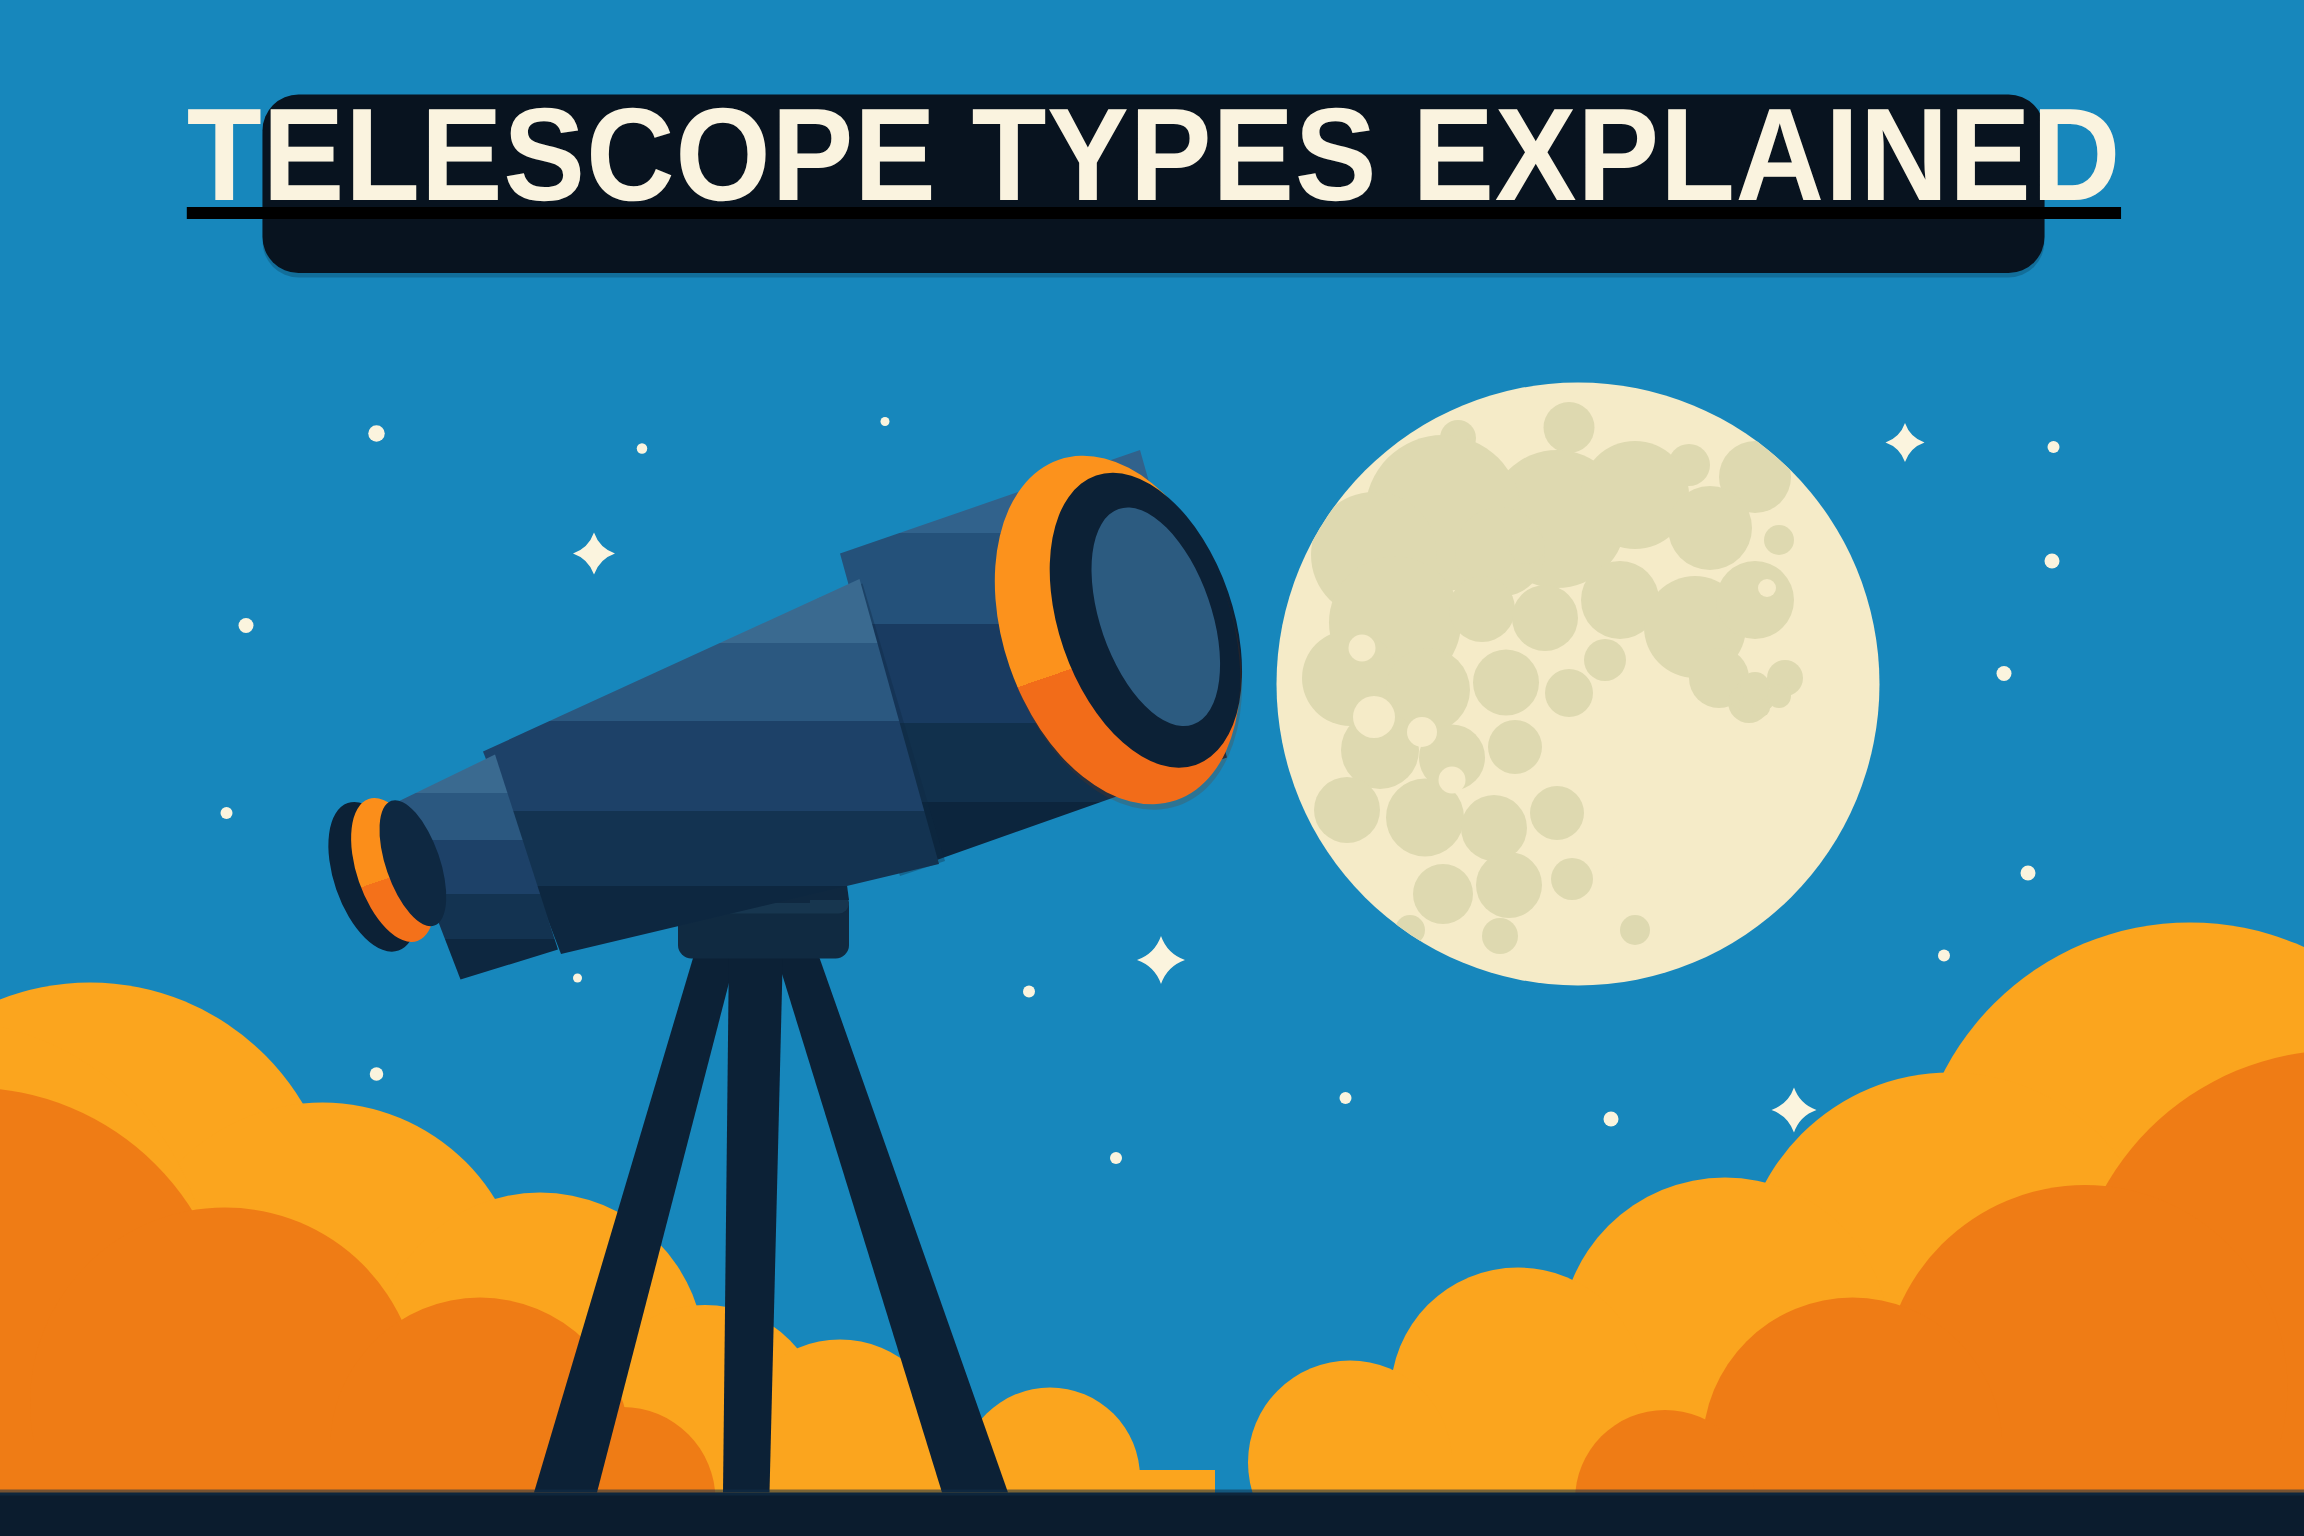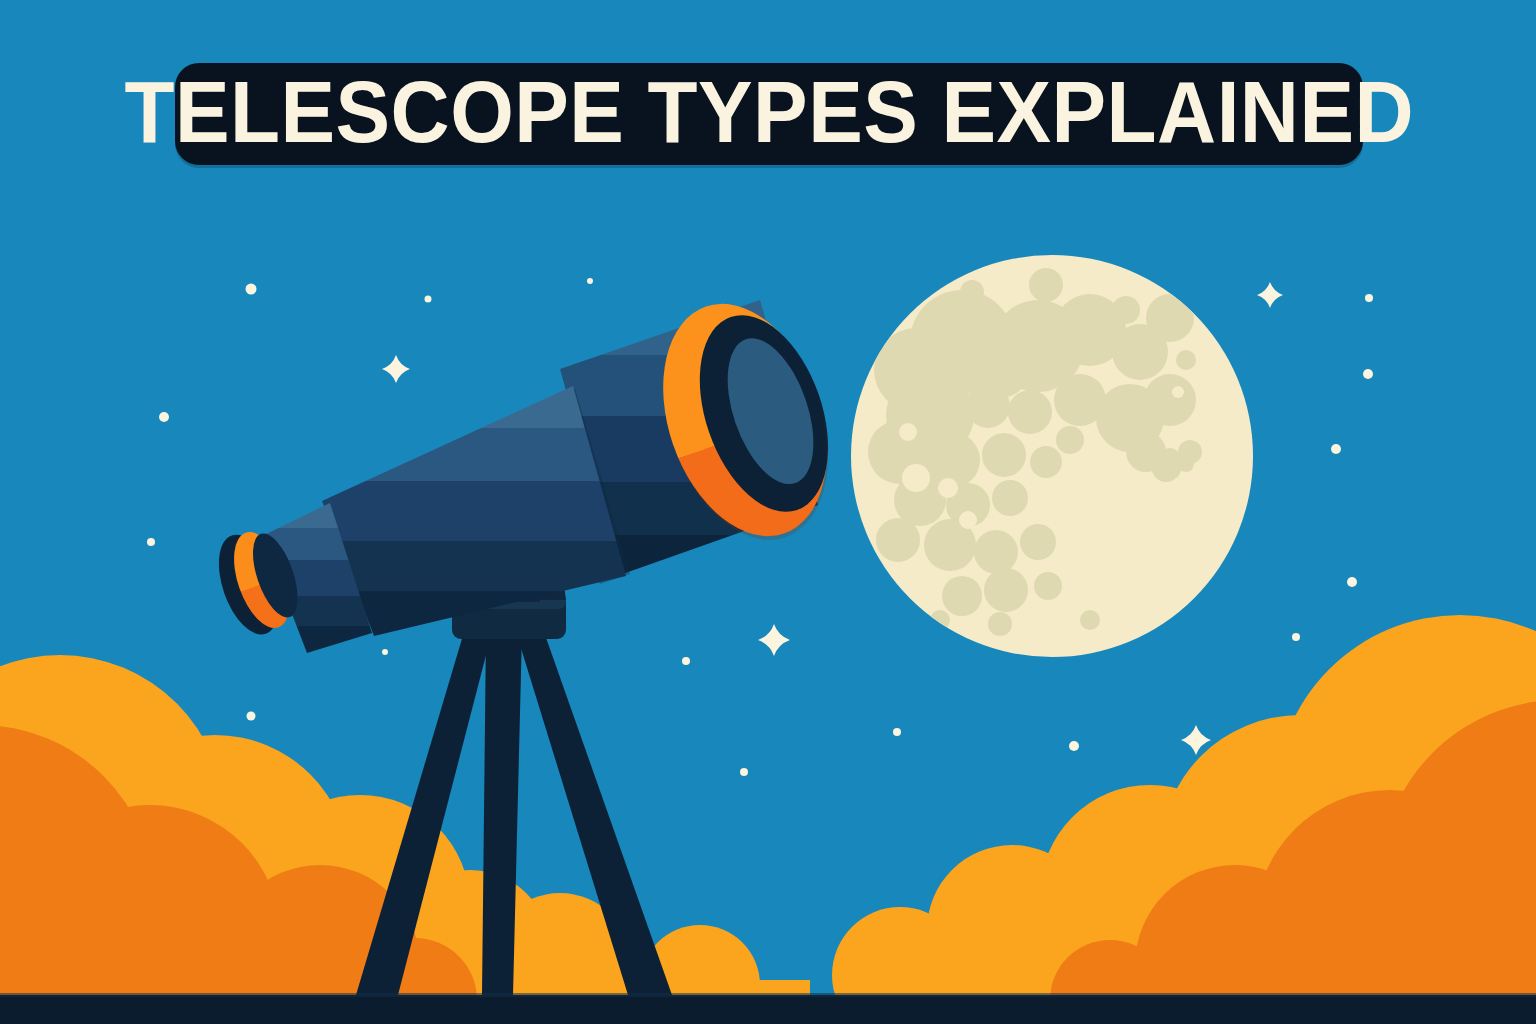--- a/index.html
+++ b/index.html
@@ -23,14 +23,14 @@
     left: 175px;
     top: 63px;
     width: 1188px;
-    height: 102px;
+    height: 119px;
     background: #08131F;
     border-radius: 24px;
     display: flex;
-    align-items: center;
     justify-content: center;
     box-shadow: 0 3px 0 rgba(0,0,0,0.18);
     z-index: 30;
+    text-decoration: underline;
   }
   #title-text {
     color: #FAF3DF;

